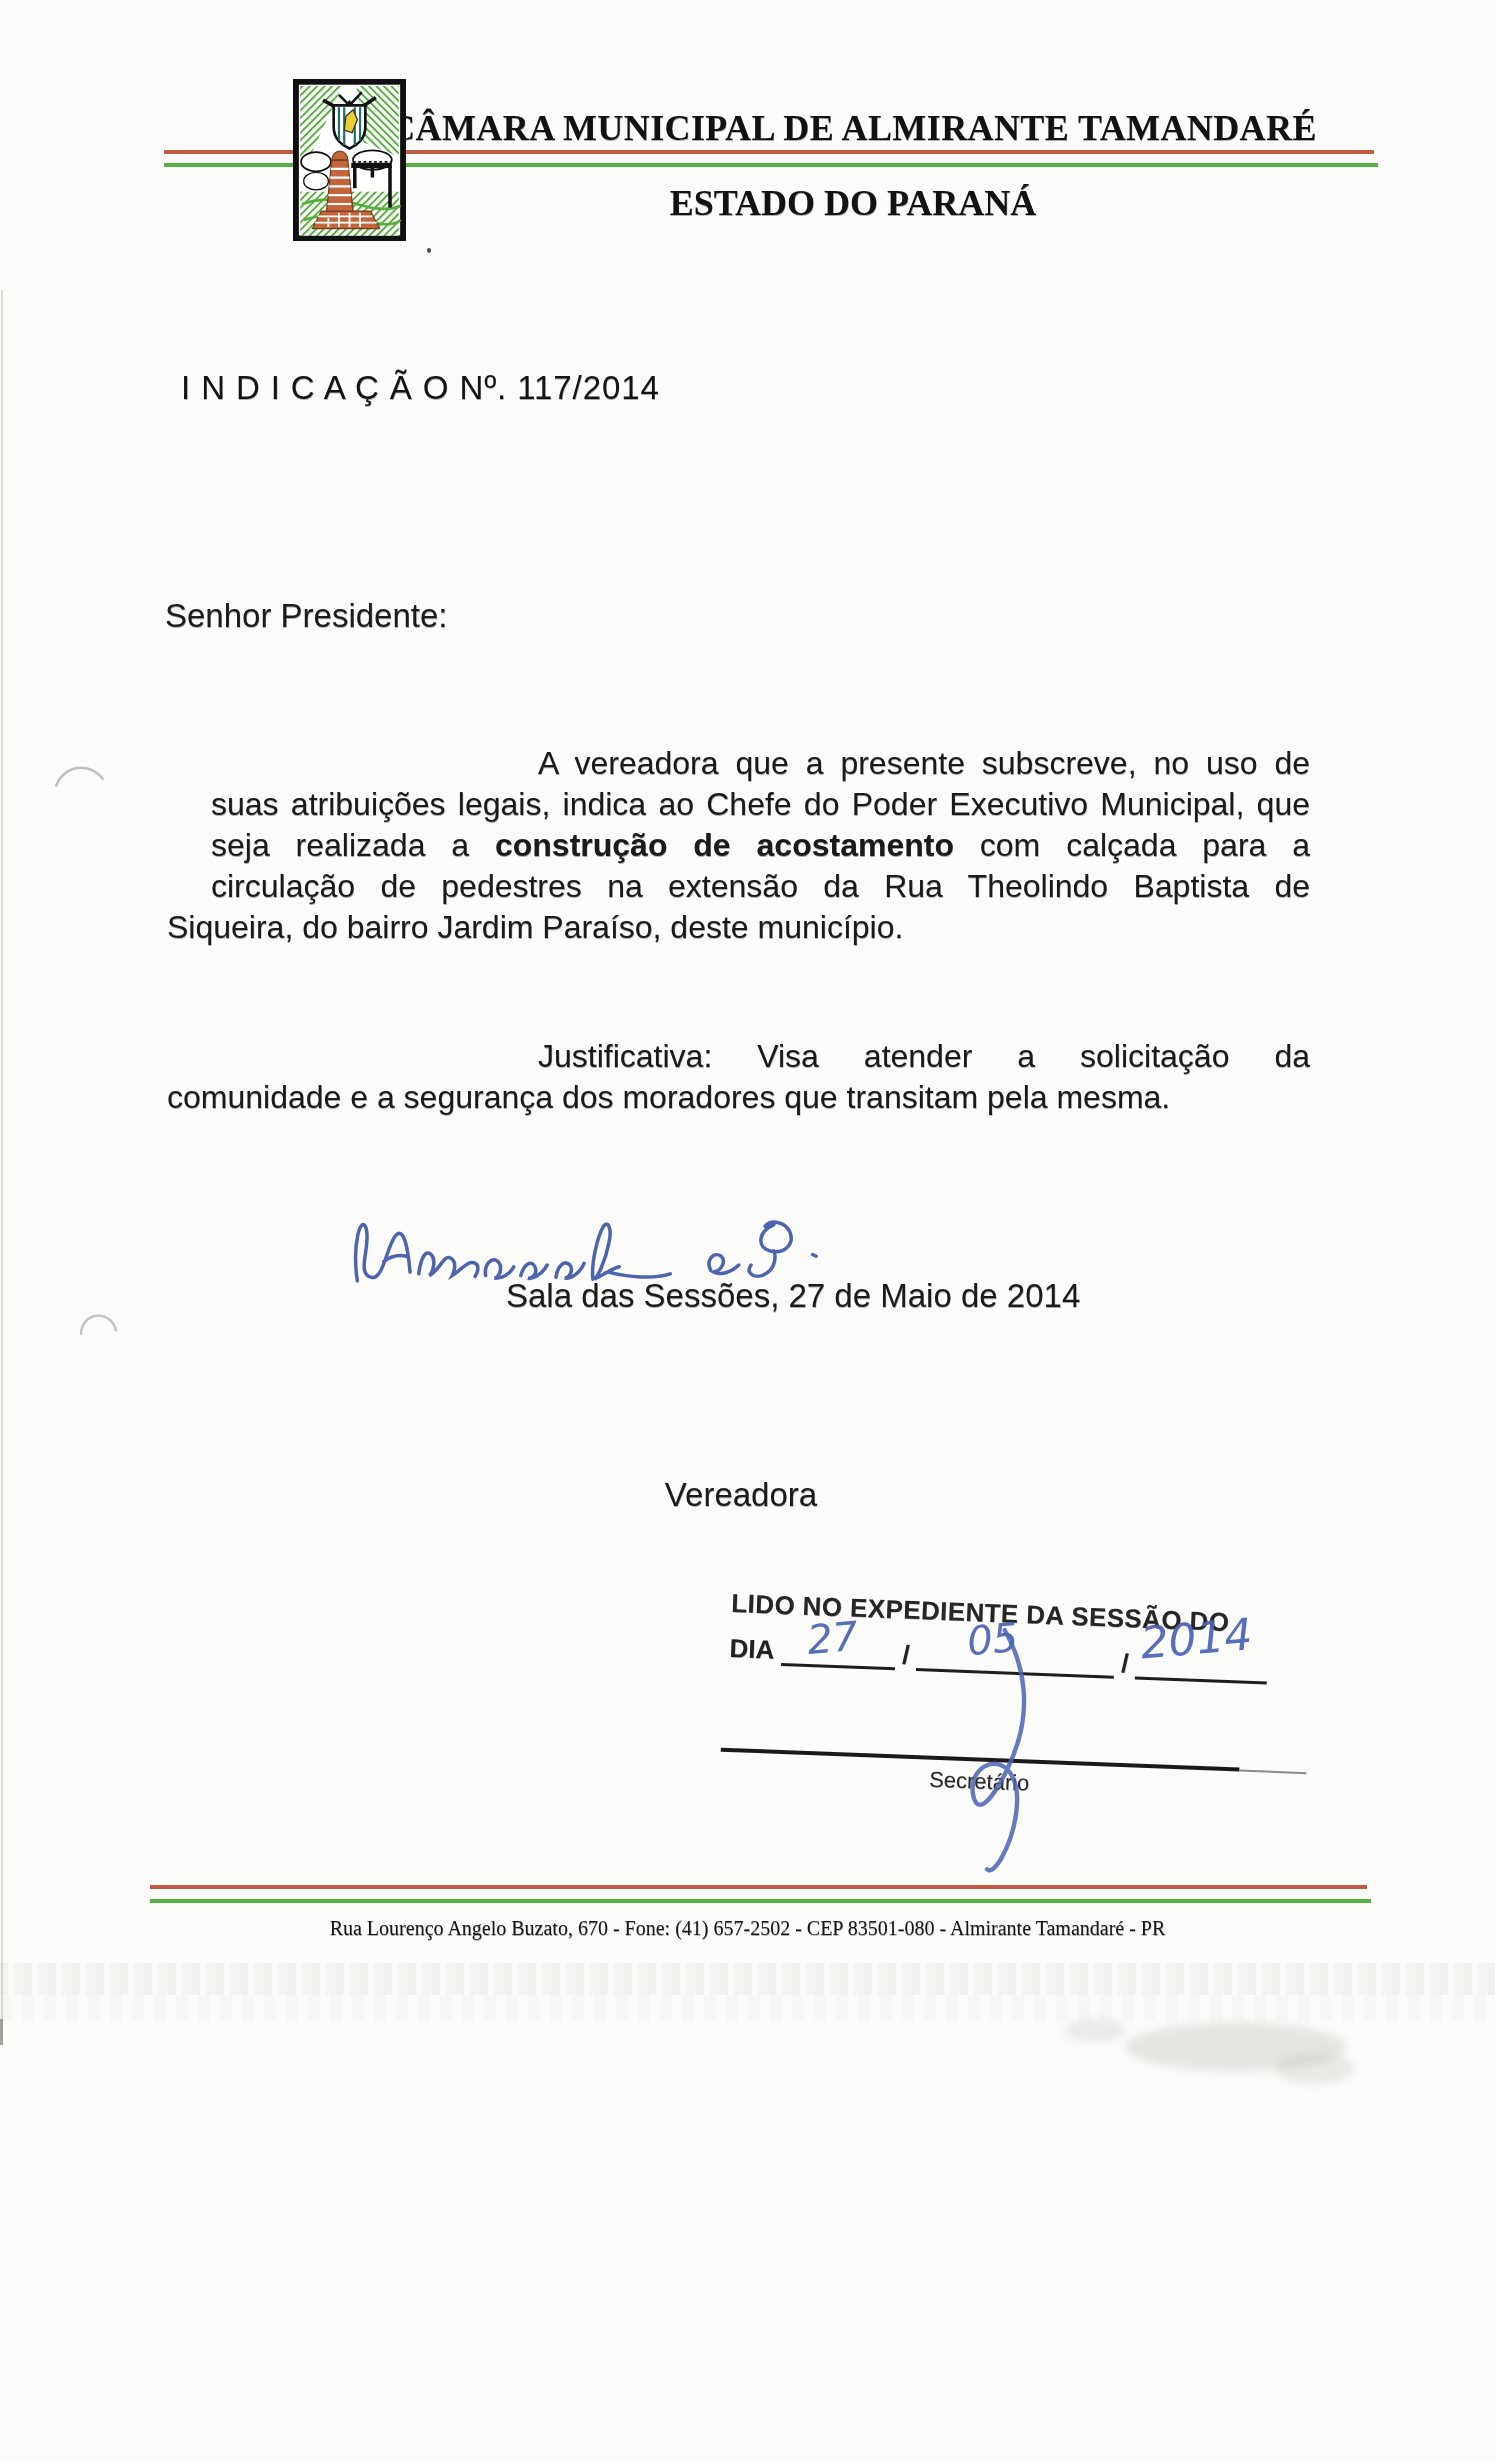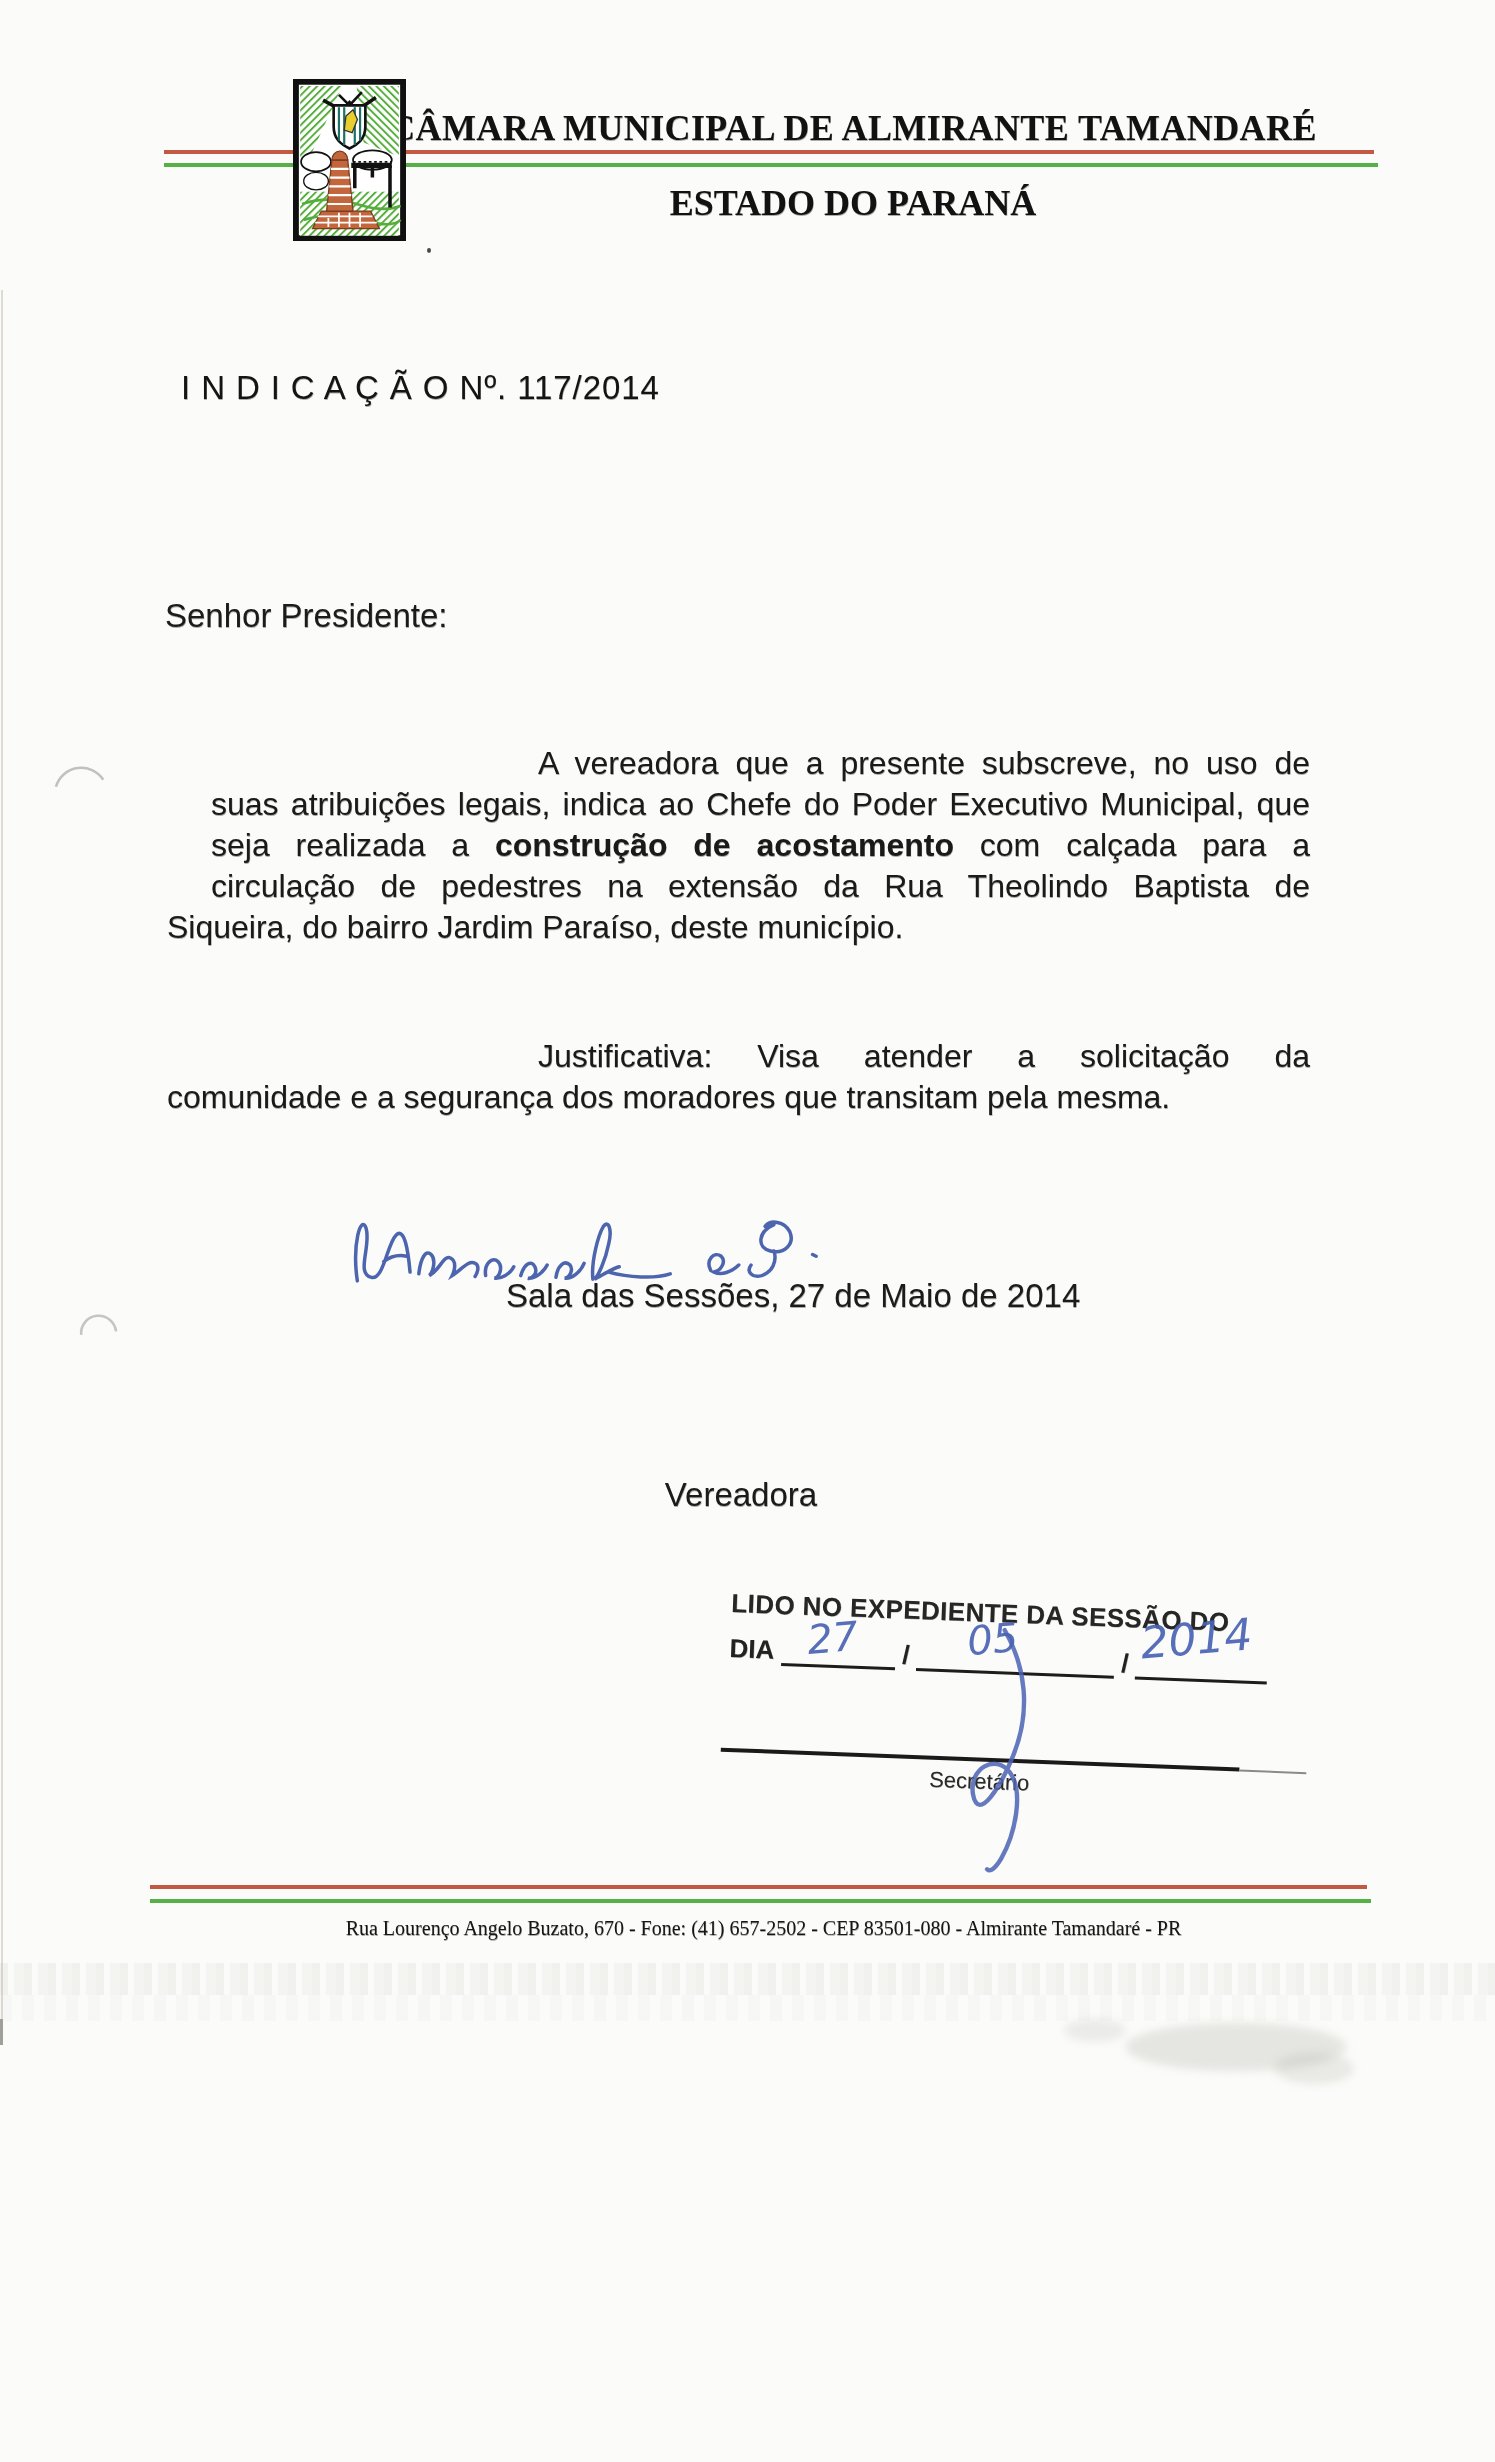--- a/index.html
+++ b/index.html
@@ -63,7 +63,7 @@
   .frule{position:absolute;}
   .frule-red{left:150px;top:1885px;width:1217px;height:3.5px;background:#c25a43;}
   .frule-green{left:150px;top:1899px;width:1221px;height:3.5px;background:#55b046;}
-  .footer-text{left:148px;top:1917px;width:1231px;text-align:center;font-size:20px;color:#161616;}
+  .footer-text{left:132px;top:1917px;width:1231px;text-align:center;font-size:20px;color:#161616;}
 
   
   .edge-line{left:0.9px;top:290px;width:1.8px;height:1754px;background:#dedad4;}

